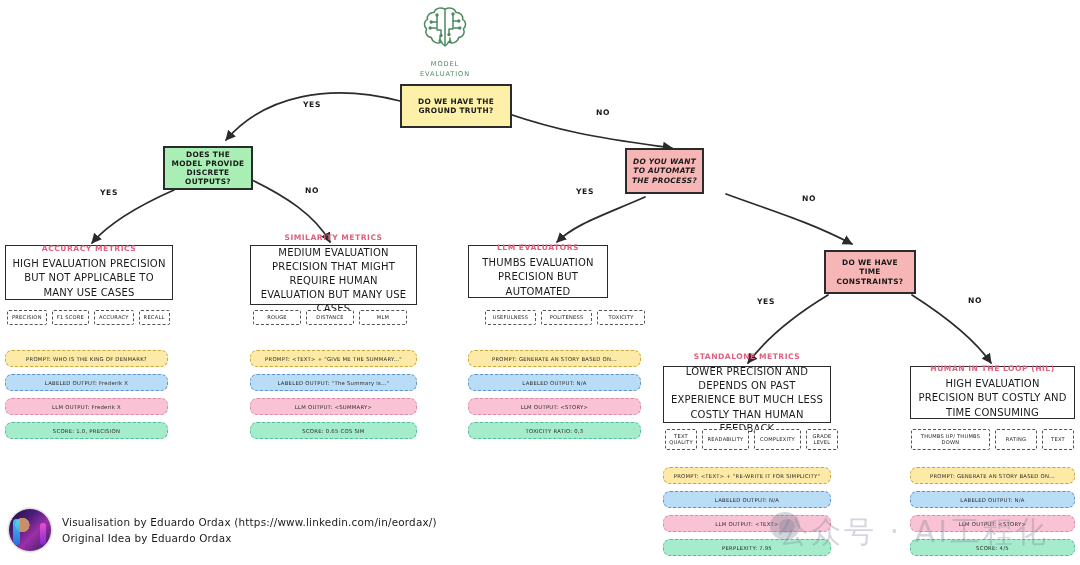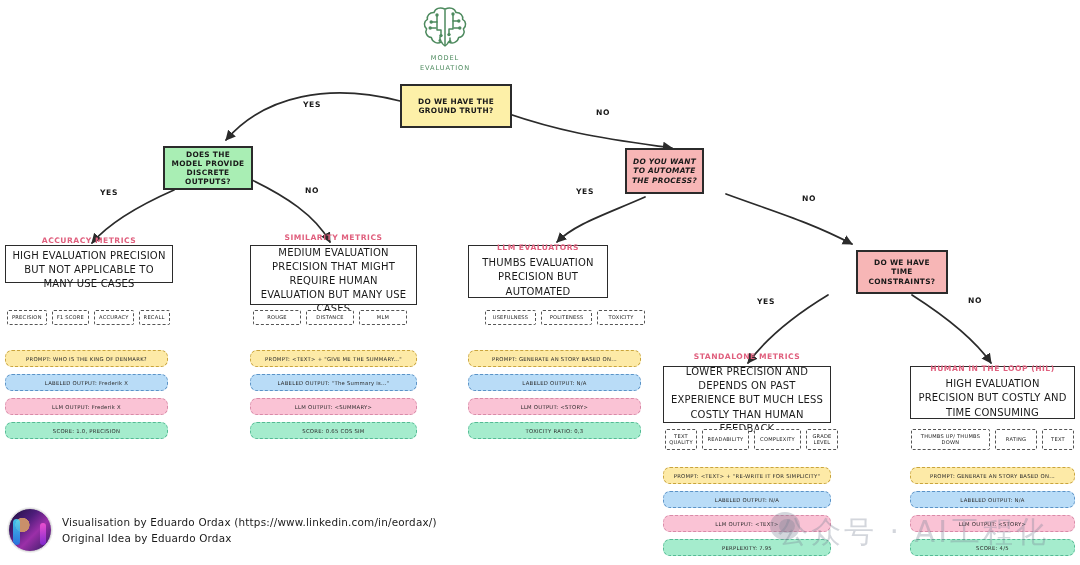--- a/index.html
+++ b/index.html
@@ -69,7 +69,7 @@
   }
 
   .brain-wrap { position: absolute; left: 412px; top: 4px; width: 66px; text-align: center; }
-  .brain-cap { font-size: 6.6px; color: #4d8a5e; letter-spacing: .9px; line-height: 1.45; margin-top: 2px; }
+  .brain-cap { font-size: 6.6px; color: #4d8a5e; letter-spacing: .9px; line-height: 1.45; margin-top: 8px; }
 
   .credit { position: absolute; left: 8px; top: 508px; display: flex; align-items: center; gap: 10px; }
   .avatar {

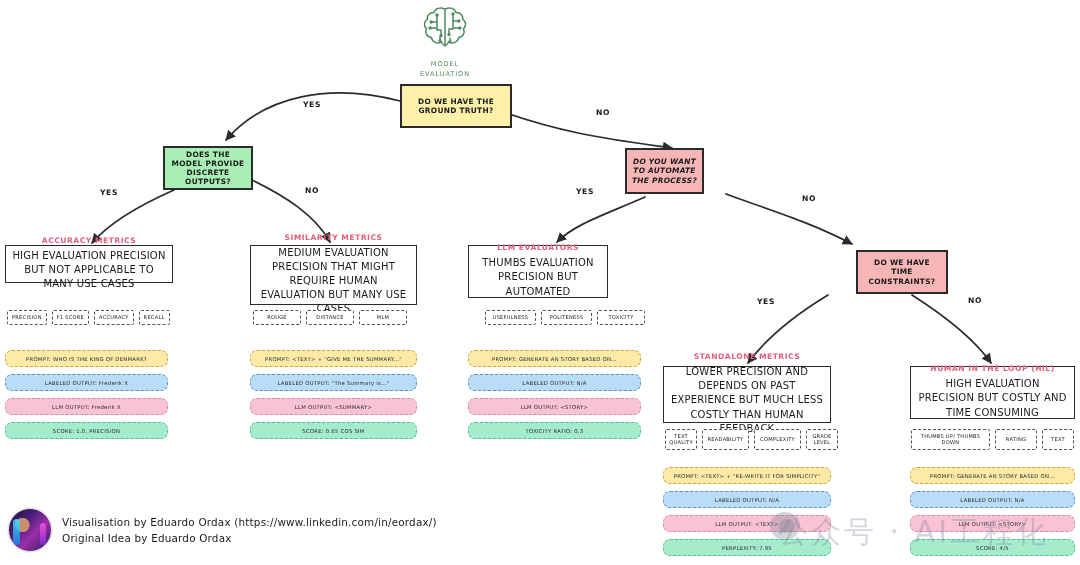--- a/index.html
+++ b/index.html
@@ -187,7 +187,7 @@
   <div class="edge-label" style="left:757px; top:297px;">YES</div>
   <div class="edge-label" style="left:968px; top:296px;">NO</div>
 
-  <div class="outcome" style="left:5px; top:245px; width:168px; height:38px;">
+  <div class="outcome" style="left:5px; top:245px; width:168px; height:55px;">
     <div class="otitle">ACCURACY METRICS</div>
     <div class="obody">HIGH EVALUATION PRECISION BUT NOT APPLICABLE TO MANY USE CASES</div>
   </div>

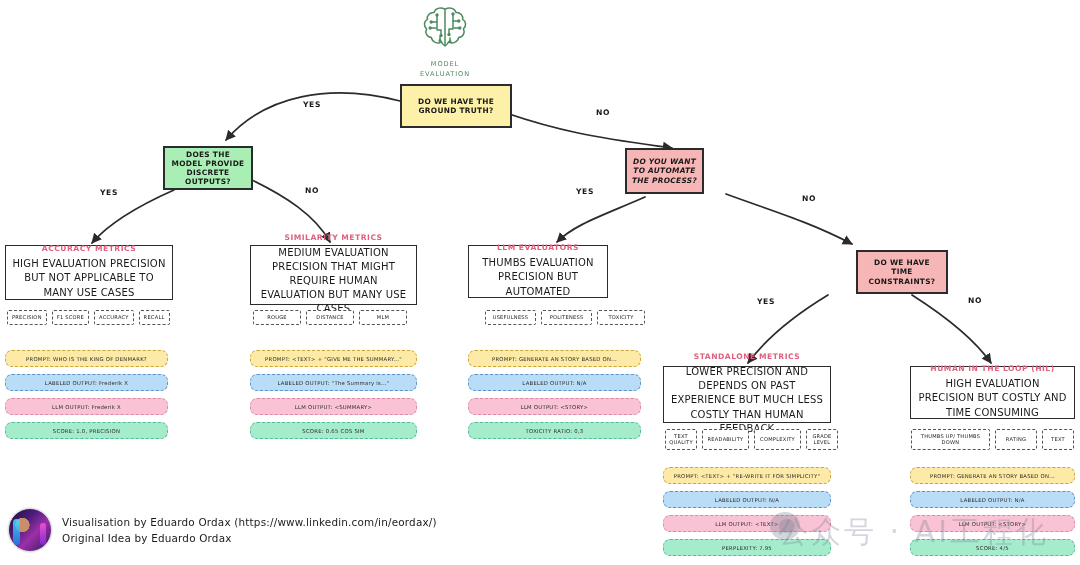--- a/index.html
+++ b/index.html
@@ -176,7 +176,7 @@
 
   <div class="node decision d-pink" style="left:625px; top:148px; width:79px; height:46px;font-style:italic;">DO YOU WANT TO AUTOMATE THE PROCESS?</div>
 
-  <div class="node decision d-pink" style="left:856px; top:250px; width:92px; height:44px;">DO WE HAVE TIME CONSTRAINTS?</div>
+  <div class="node decision d-pink" style="left:824px; top:250px; width:92px; height:44px;">DO WE HAVE TIME CONSTRAINTS?</div>
 
   <div class="edge-label" style="left:303px; top:100px;">YES</div>
   <div class="edge-label" style="left:596px; top:108px;">NO</div>

